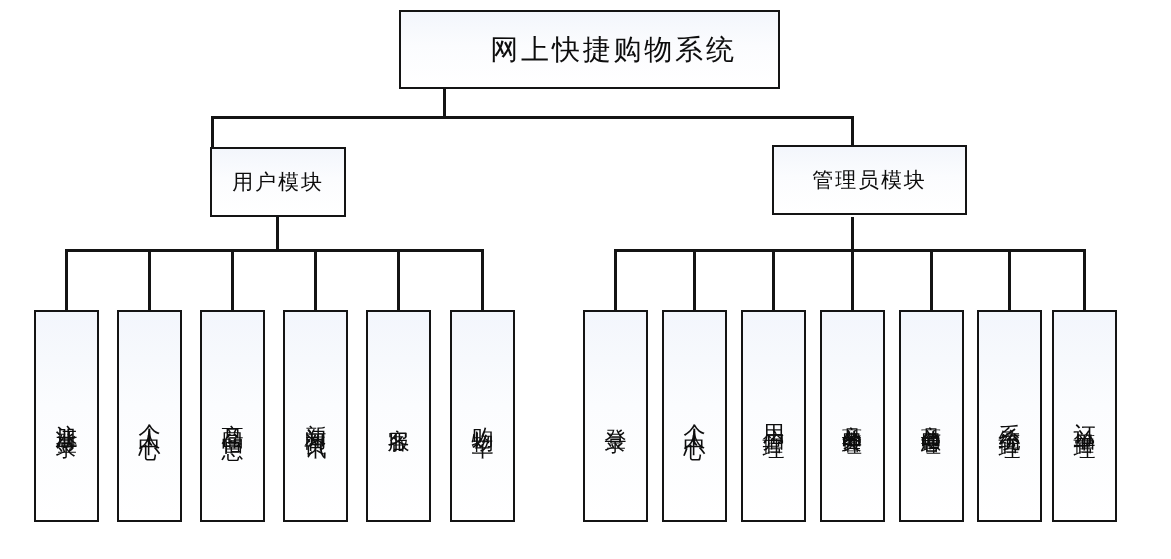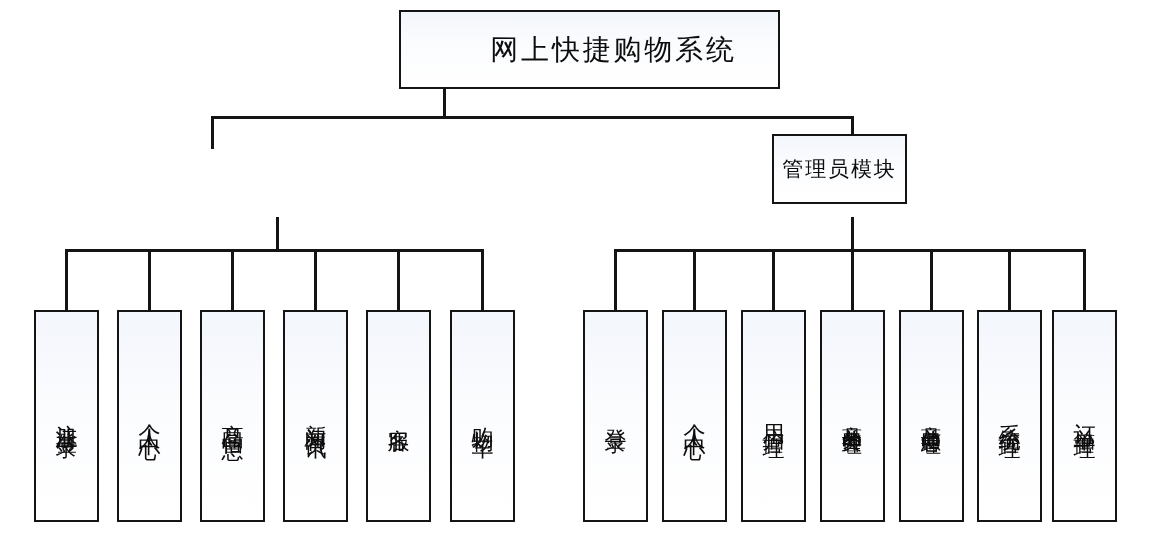--- a/index.html
+++ b/index.html
@@ -112,6 +112,9 @@
   <div class="conn conn-v" style="left:211px; top:116px; width:3px; height:33px;"></div>
   <div class="conn conn-v" style="left:851px; top:116px; width:3px; height:33px;"></div>
 
+  <div class="node node-l2 node-user-module">
+    <span class="node-label">用户模块</span>
+  </div>
   <div class="node node-l2 node-admin-module">
     <span class="node-label">管理员模块</span>
   </div>

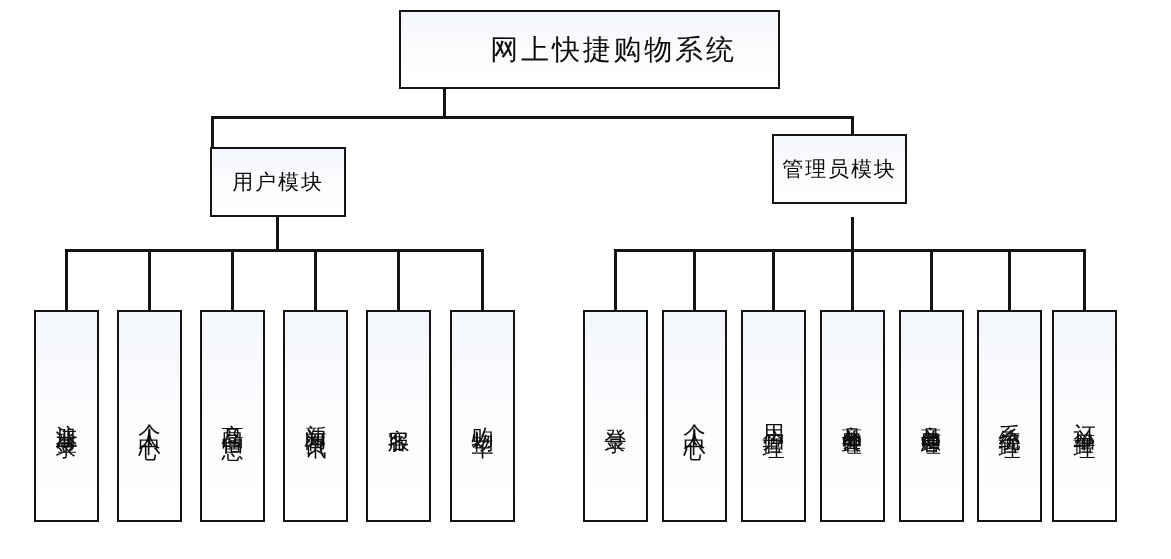--- a/index.html
+++ b/index.html
@@ -67,8 +67,8 @@
   }
   .node-admin-module {
     left: 772px;
-    top: 134px;
-    width: 135px;
+    top: 145px;
+    width: 195px;
   }
 
   

